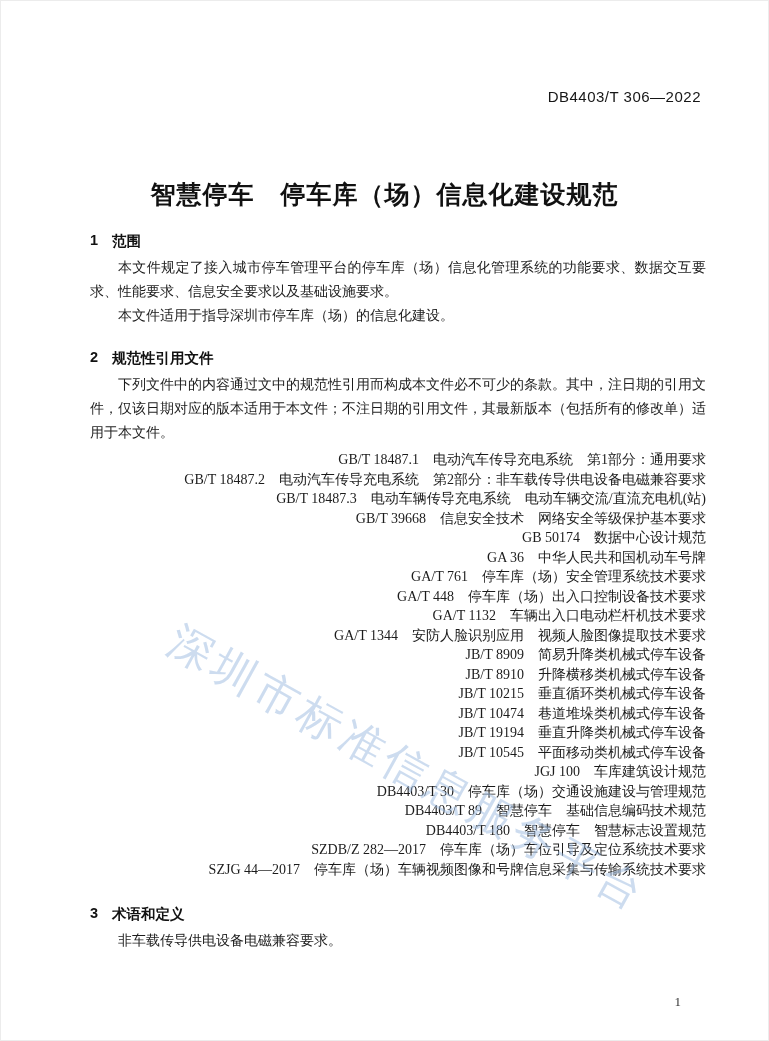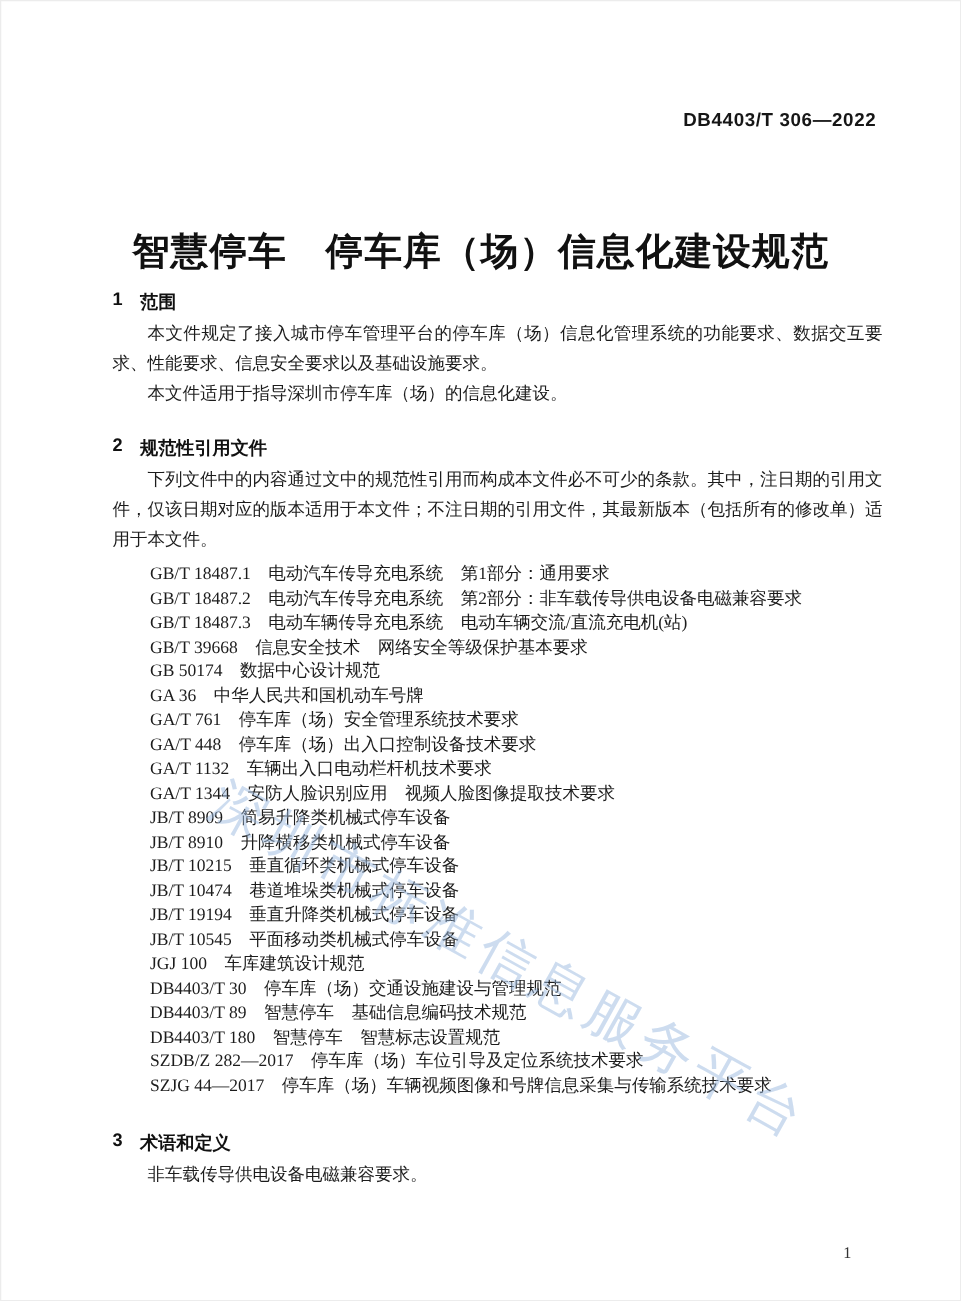--- a/index.html
+++ b/index.html
@@ -15,7 +15,7 @@
   .doc-number{
     position:absolute;top:88px;right:68px;
     font-family:"Liberation Sans","DejaVu Sans",sans-serif;
-    font-weight:700;font-size:15px;letter-spacing:.5px;
+    font-weight:400;font-size:15px;letter-spacing:.5px;
     color:#161616;
   }
   .doc-title{

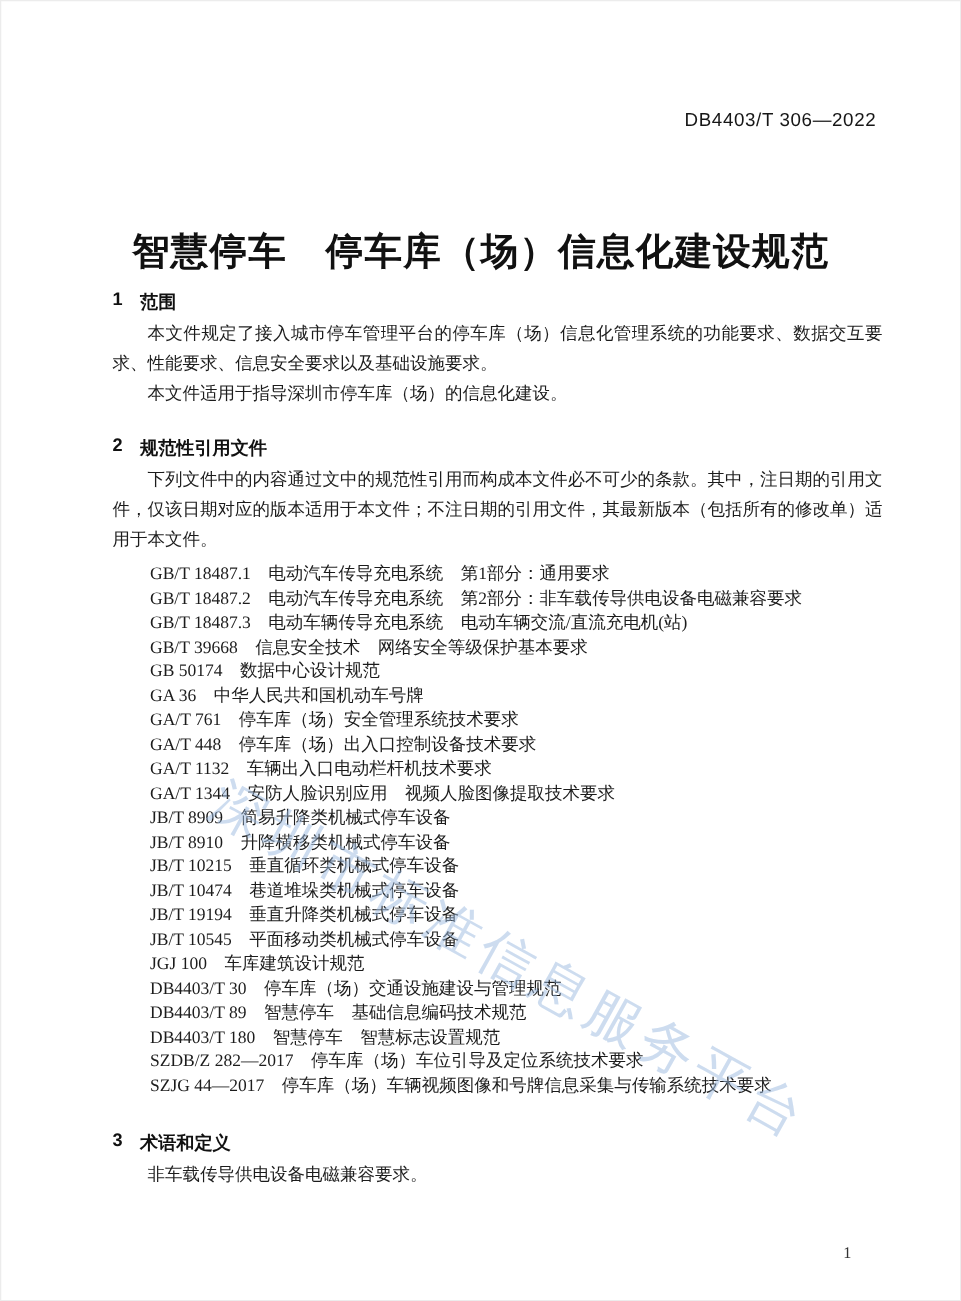--- a/index.html
+++ b/index.html
@@ -22,7 +22,7 @@
     position:absolute;top:161px;left:0;right:0;
     text-align:center;
     font-family:"Liberation Sans","DejaVu Sans",sans-serif;
-    font-weight:700;font-size:30px;letter-spacing:1px;
+    font-weight:700;font-size:25px;letter-spacing:1px;
     color:#111;
   }
   .content{

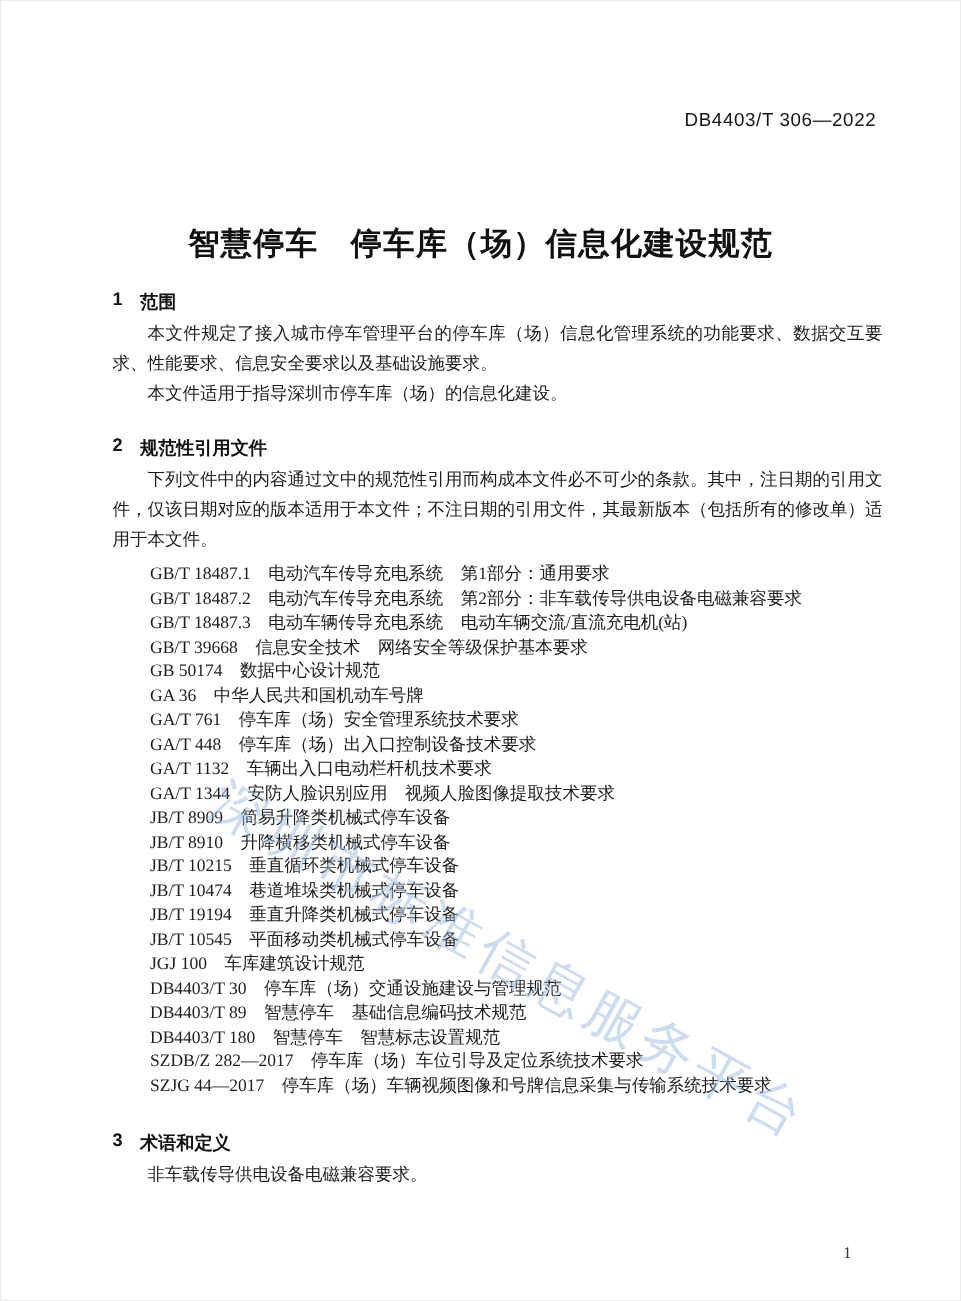--- a/index.html
+++ b/index.html
@@ -48,6 +48,7 @@
     margin-top:5px;
     padding-left:30px;
     line-height:19.5px;
+    text-align:right;
   }
   .ref-item{white-space:nowrap;}
   .watermark{

